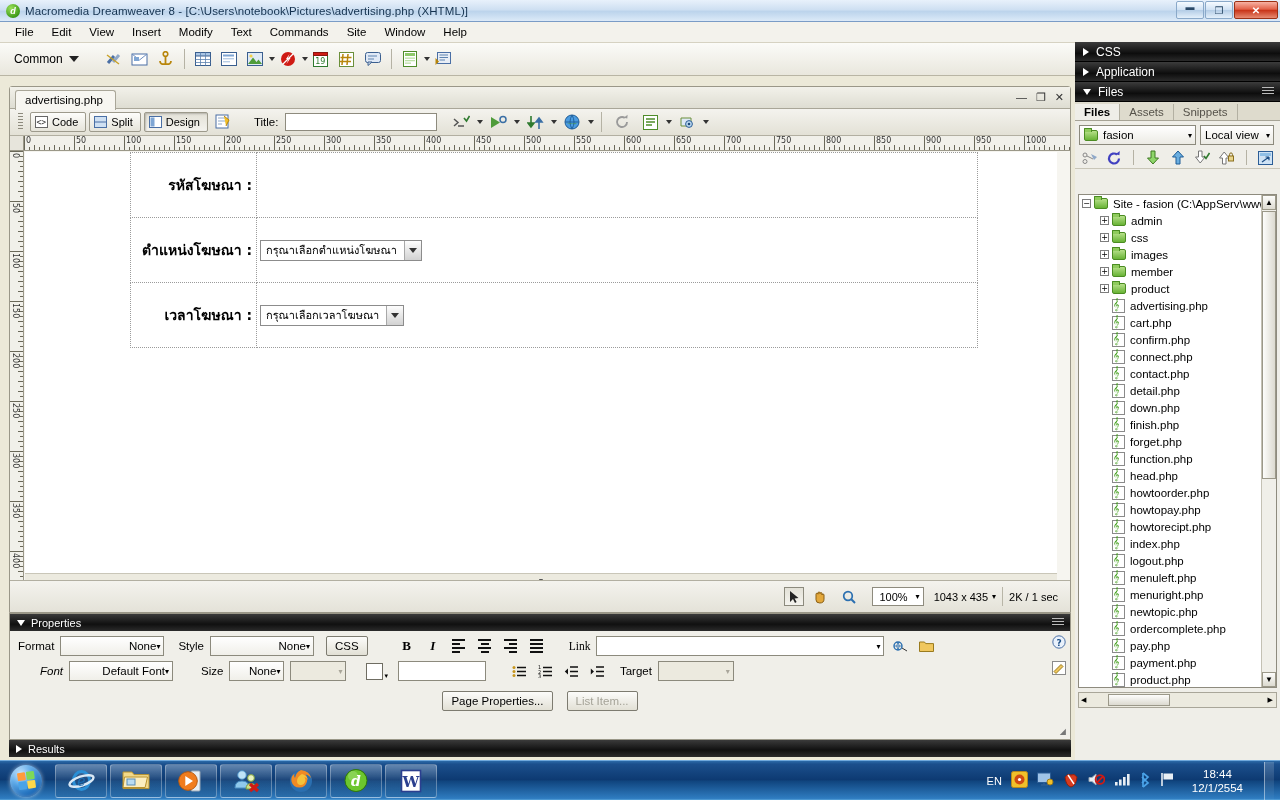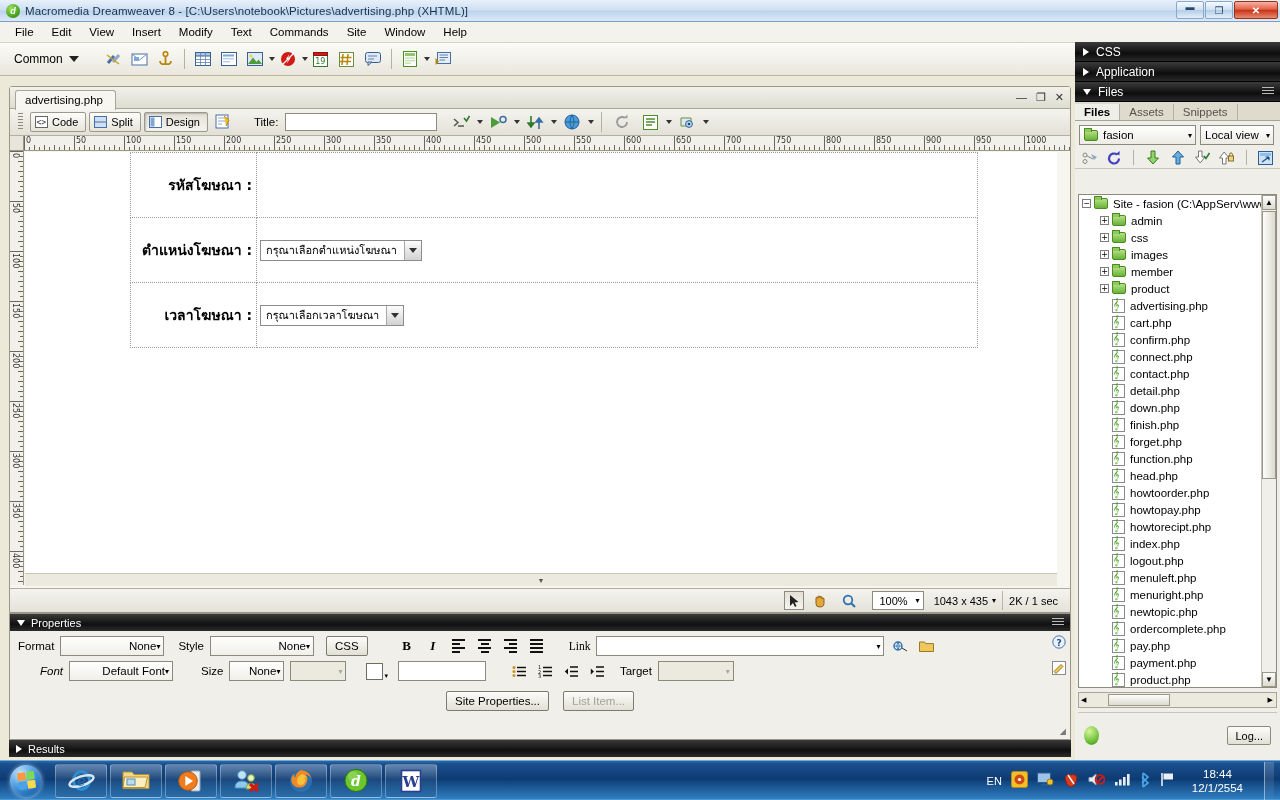--- a/index.html
+++ b/index.html
@@ -117,7 +117,7 @@
 
   
   .docstatus {
-    position: absolute; left: 0; right: 0; bottom: 0; height: 24px;
+    position: absolute; left: 0; right: 0; bottom: 0; height: 32px;
     background: linear-gradient(180deg,#f4f3ee,#e4e2d8); border-top: 1px solid #b2afa1;
     display: flex; align-items: center; justify-content: flex-end; padding-right: 6px; gap: 0px;
   }

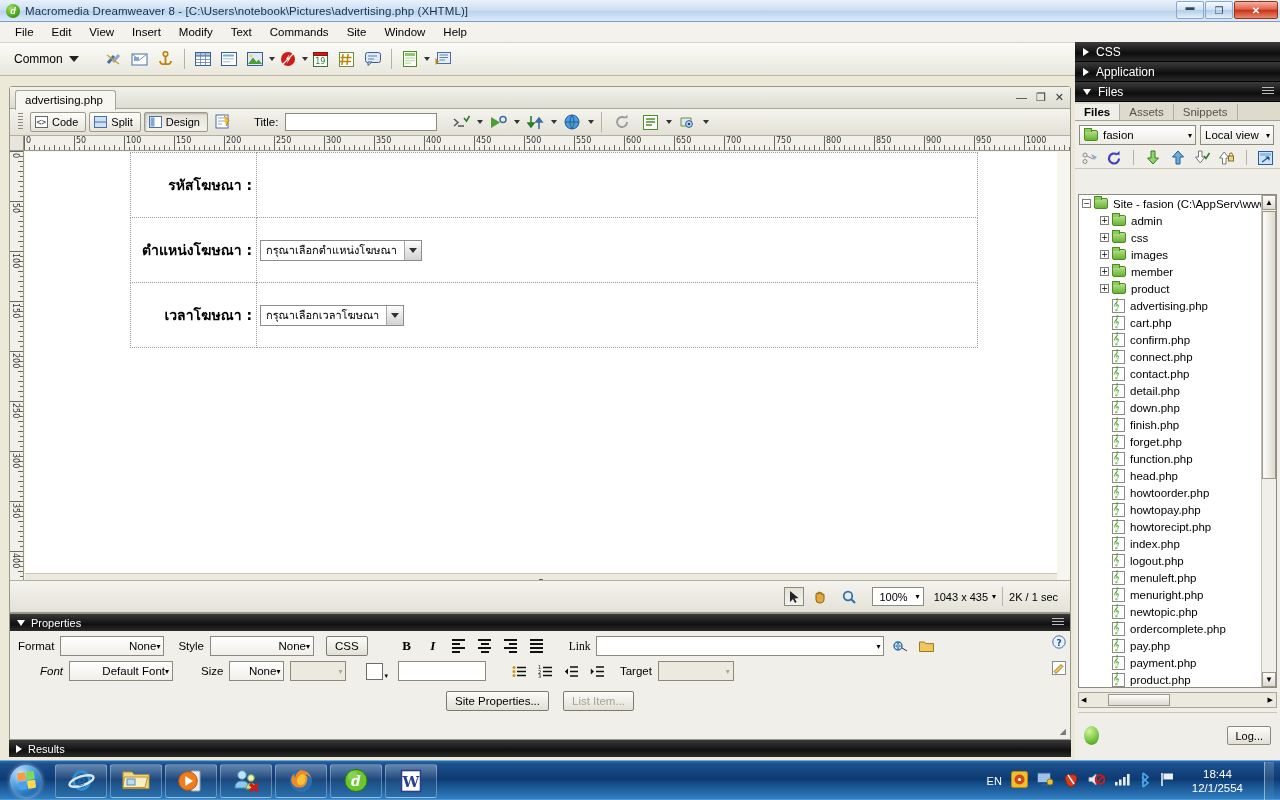--- a/index.html
+++ b/index.html
@@ -986,7 +986,7 @@
     </div>
 
     <div style="display:flex;justify-content:center;gap:14px;margin-top:10px;">
-      <span class="pbtn">Site Properties...</span>
+      <span class="pbtn">Page Properties...</span>
       <span class="pbtn dim">List Item...</span>
     </div>
 

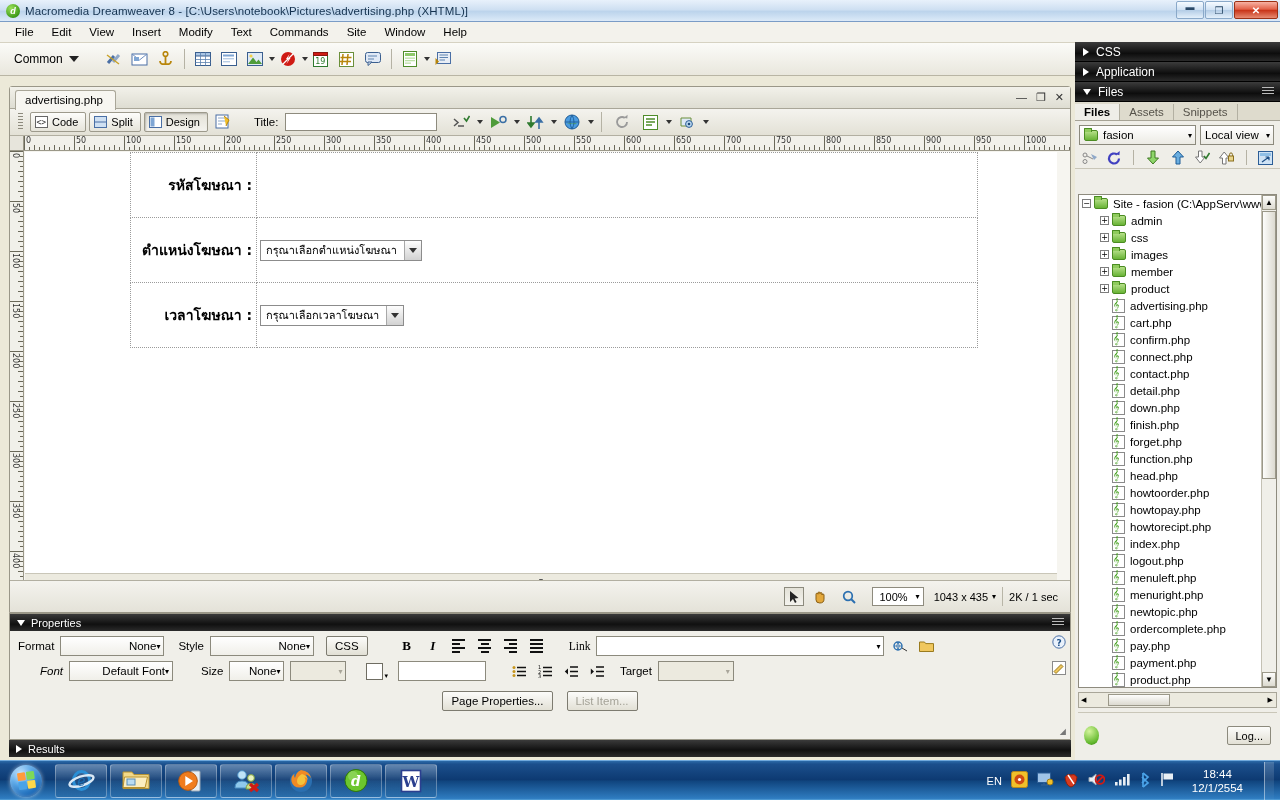--- a/index.html
+++ b/index.html
@@ -1290,10 +1290,6 @@
       <span style="font-size:7px;margin-left:auto;margin-right:3px;">▶</span>
     </div>
 
-    <div class="fstatus">
-      <span class="green-ball"></span>
-      <span class="logbtn">Log...</span>
-    </div>
   </div>
 </div>
 

